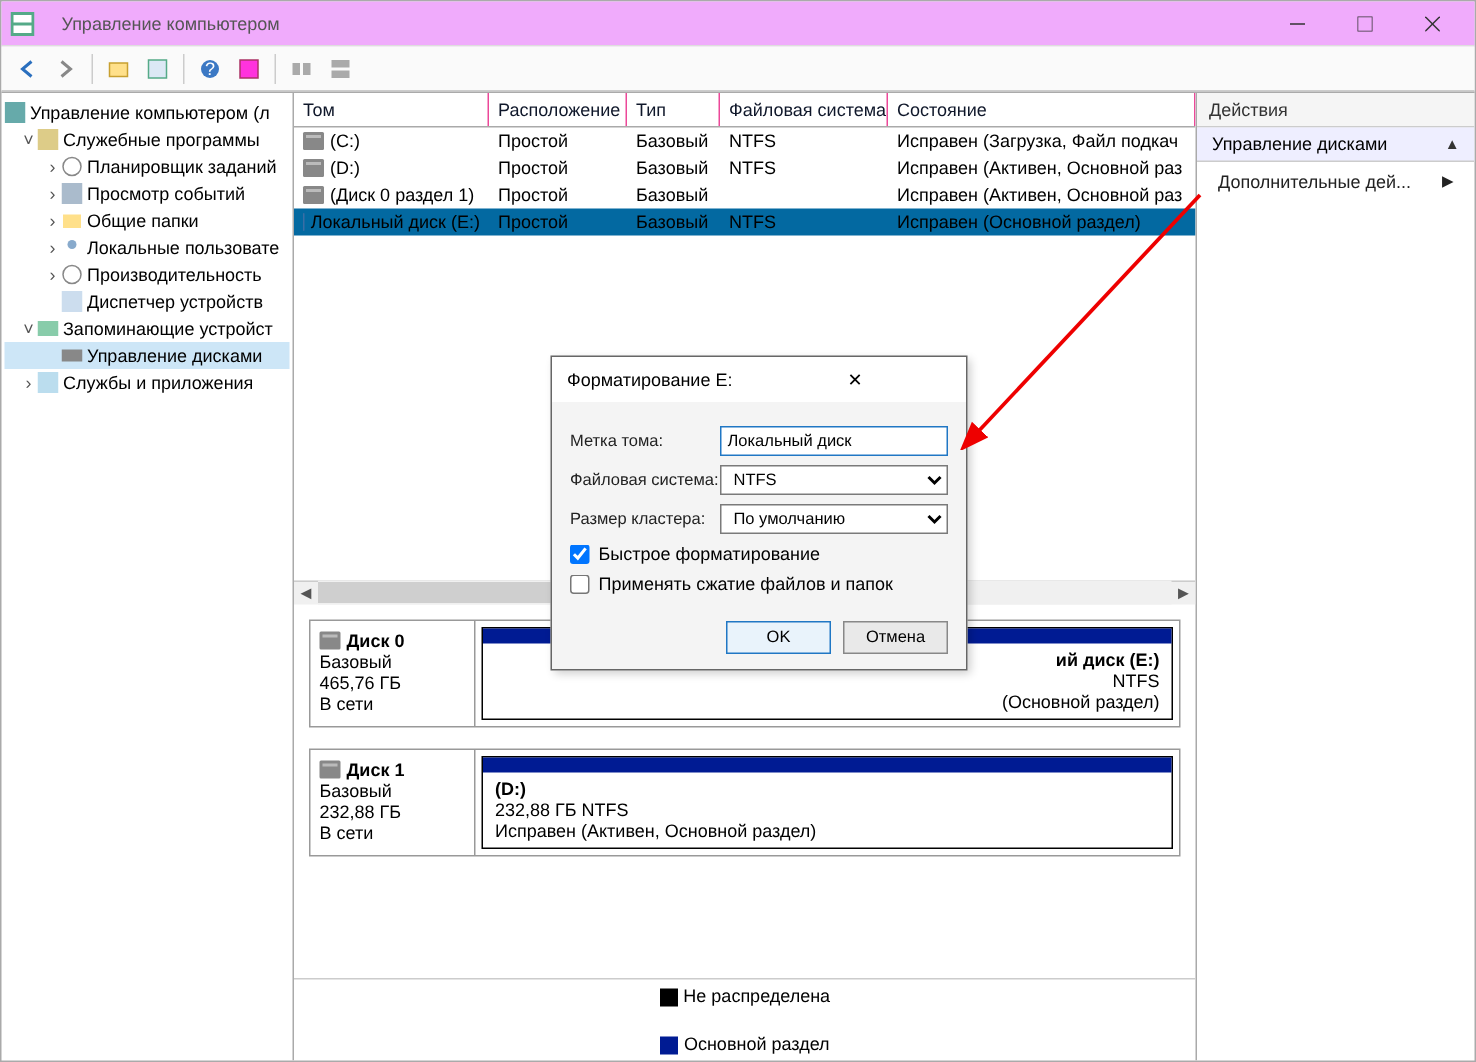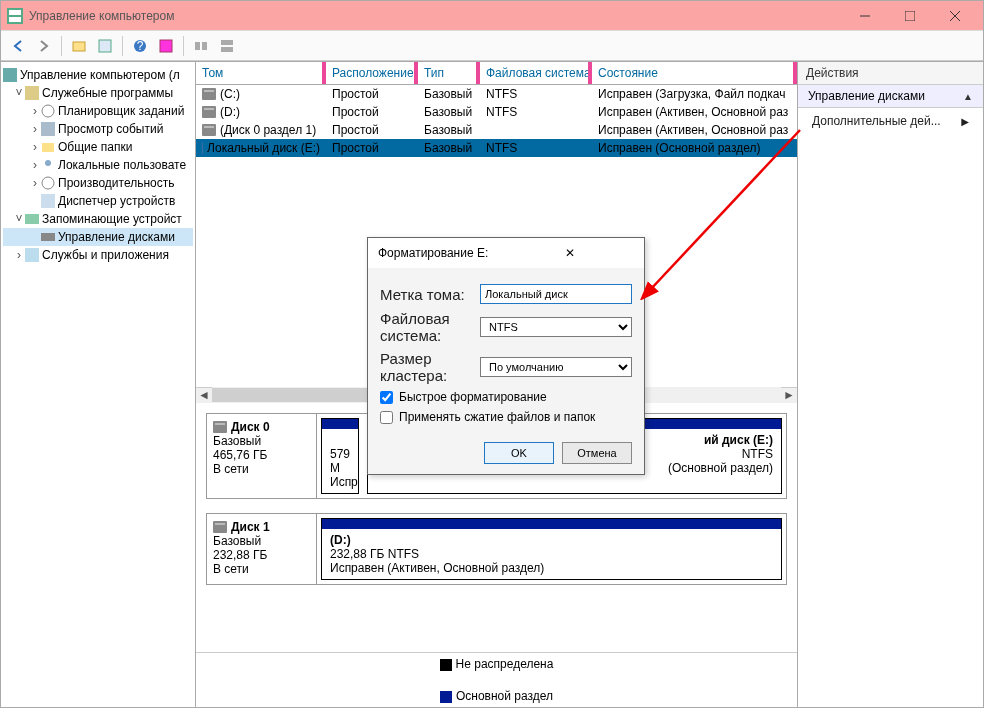--- a/index.html
+++ b/index.html
@@ -5,7 +5,7 @@
     * { box-sizing: border-box; font-family: "Segoe UI", Tahoma, sans-serif; font-size: 12px; margin: 0; padding: 0; }
     body { width: 984px; height: 708px; background: #fff; overflow: hidden; position: relative; }
     .window { border: 1px solid #aaa; width: 984px; height: 708px; display: flex; flex-direction: column; }
-    .titlebar { height: 30px; background: #fca5a5; display: flex; align-items: center; padding: 0 6px; border-bottom: 1px solid #ddd; }
+    .titlebar { height: 30px; background: #f0abfc; display: flex; align-items: center; padding: 0 6px; border-bottom: 1px solid #ddd; gap: 12px; }
     .titlebar .icon { width: 16px; height: 16px; margin-right: 6px; }
     .title { flex: 1; color: #555; }
     .win-buttons { display: flex; }

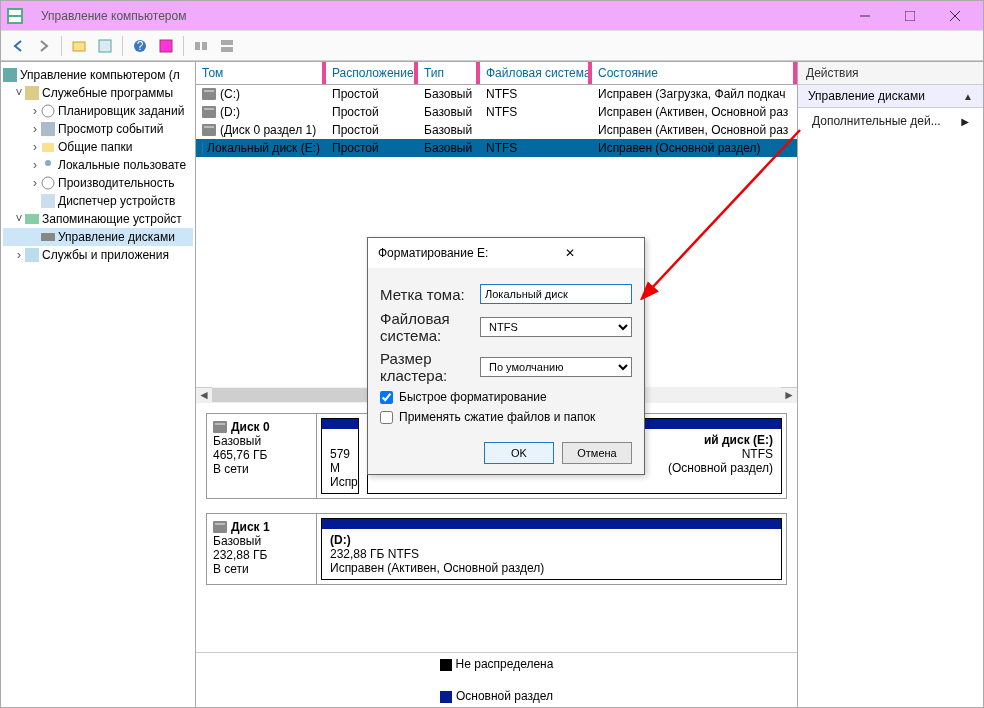--- a/index.html
+++ b/index.html
@@ -29,7 +29,7 @@
     .actions-link { padding: 6px 14px; color:#222; display:flex; justify-content:space-between; align-items:center;}
     .actions-link .chev { font-size:10px; }
     .table-header { display: flex; border-bottom: 1px solid #aaa; background: #fff; }
-    .table-header div { padding: 4px 6px; border-right: 4px solid #ec4899; color:#0369a1; white-space:nowrap; overflow:hidden; }
+    .table-header div { padding: 4px 6px; border-right: 1px solid #ec4899; color:#0f172a; white-space:nowrap; overflow:hidden; }
     .col-tom { width:130px; } .col-rasp{width:92px;} .col-tip{width:62px;} .col-fs{width:112px;} .col-state{flex:1;}
     .table-body { flex: 0 0 auto; }
     .table-row { display: flex; height: 18px; align-items:center; white-space:nowrap; overflow:hidden;}

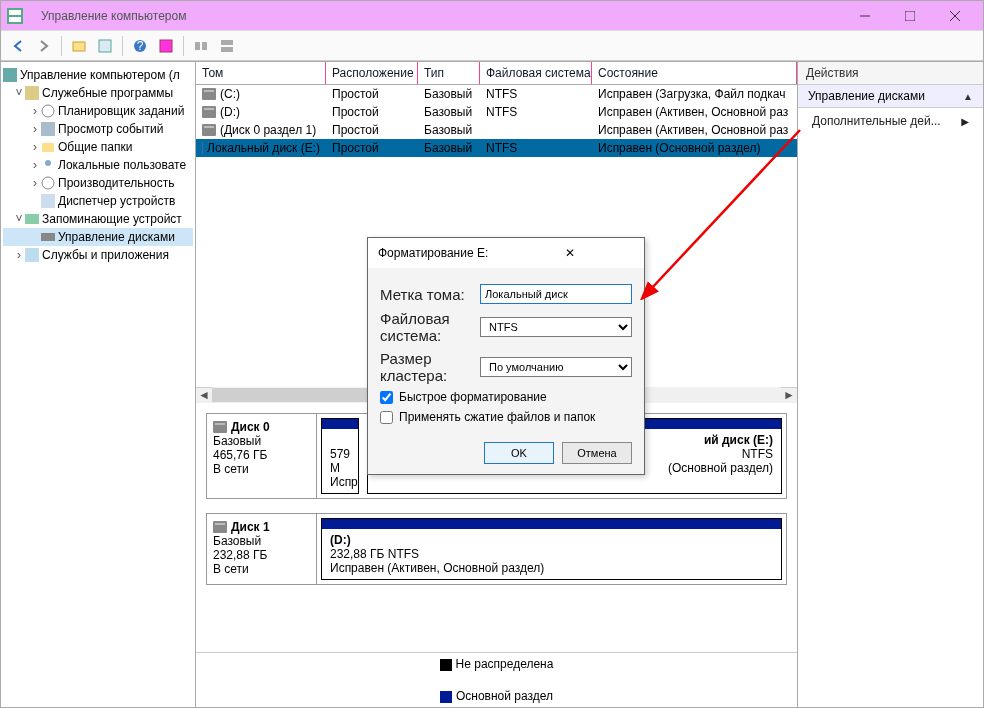--- a/index.html
+++ b/index.html
@@ -57,7 +57,7 @@
     .dialog-close { width:18px; text-align:center; }
     .dialog-body { padding:10px 12px; }
     .frow { display:flex; align-items:center; margin:6px 0; }
-    .frow label { width: 100px; color:#222; font-size:15px;}
+    .frow label { width: 100px; color:#222; font-size:11px;}
     .frow input[type=text], .frow select { flex:1; height:20px; border:1px solid #7a7a7a; padding:0 4px; font-size:11px; background:#fff;}
     .frow input[type=text].focus { border-color:#2077c4; }
     .chk { display:flex; align-items:center; gap:6px; margin:6px 0; font-size:11px;}

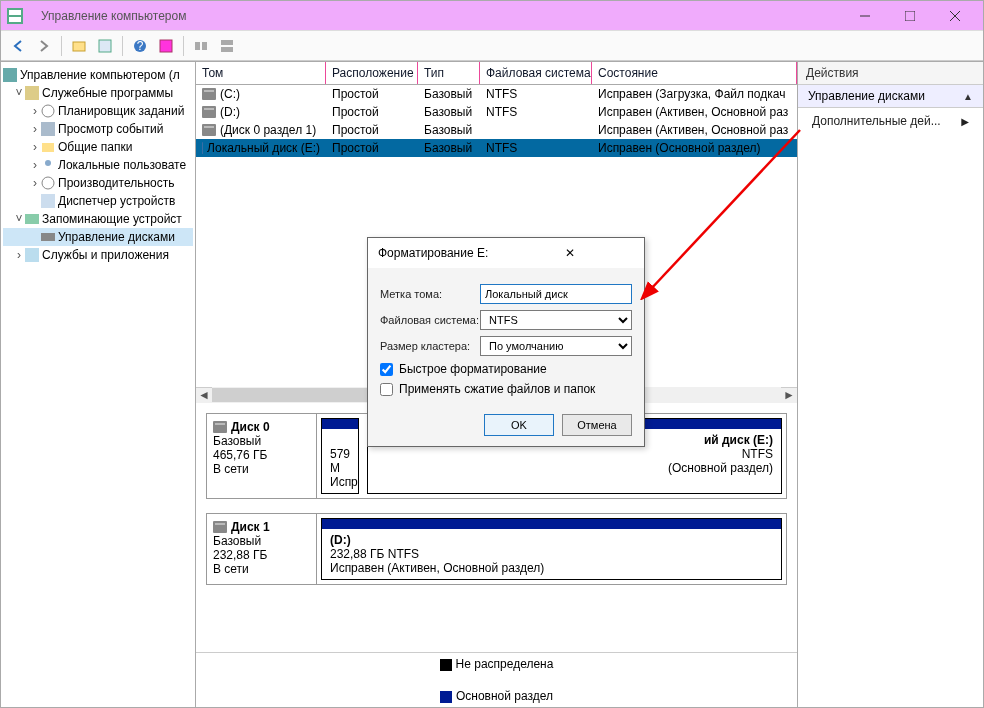--- a/index.html
+++ b/index.html
@@ -298,14 +298,6 @@
               <div>465,76 ГБ</div>
               <div>В сети</div>
           </div>
-          <div class="part" style="width:38px;">
-            <div class="stripe"></div>
-              <div class="pcontent">
-                <div>&nbsp;</div>
-                <div>579 М</div>
-                <div>Испр</div>
-              </div>
-          </div>
           <div class="part" style="flex:1;">
             <div class="stripe"></div>
               <div class="pcontent" style="text-align:right;">

